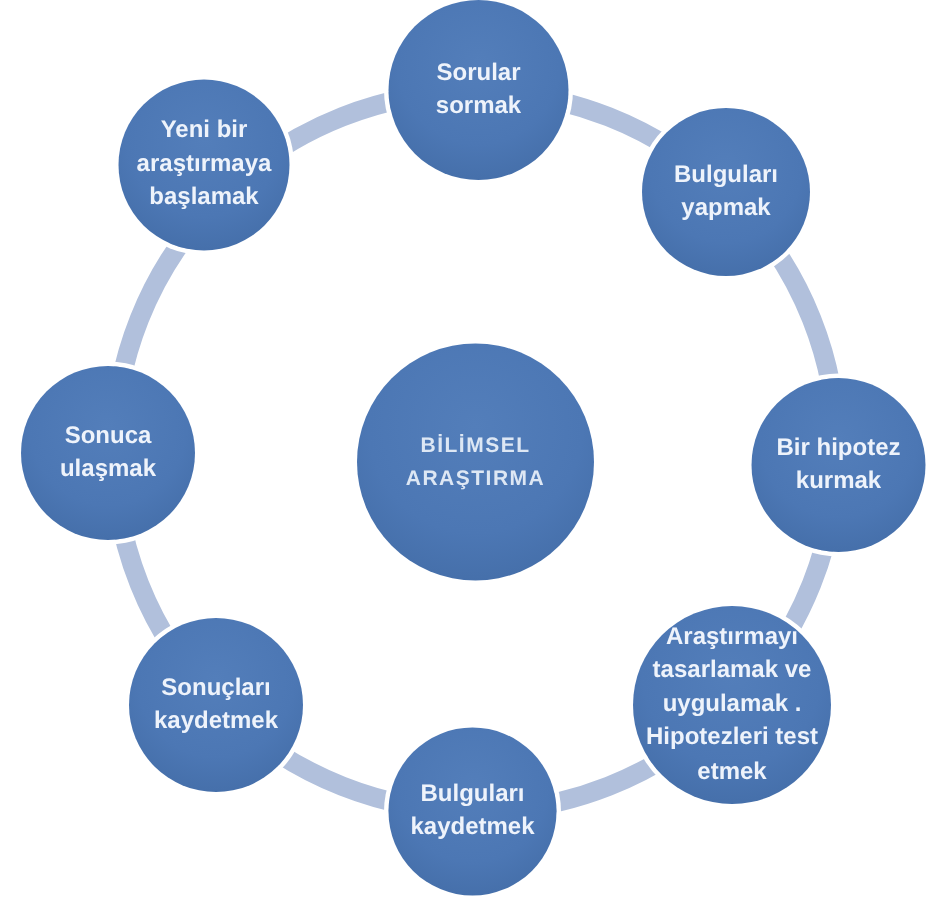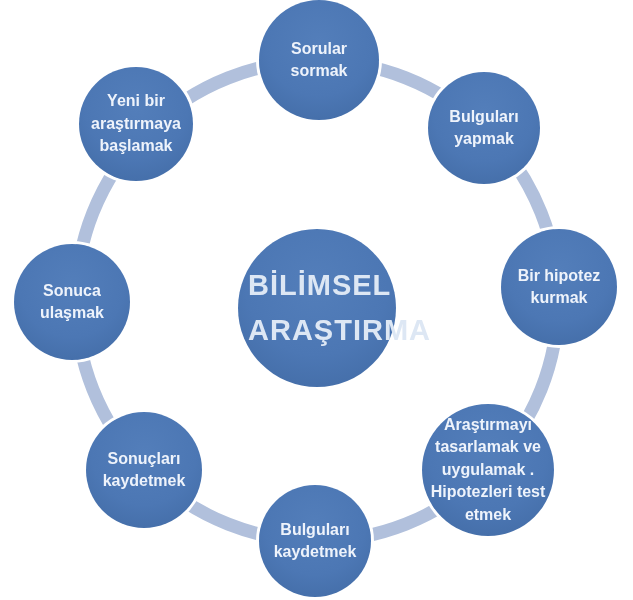--- a/index.html
+++ b/index.html
@@ -91,7 +91,7 @@
       <div class="node" style="left: 14px; top: 244px; width: 116px; height: 116px;">
         <span class="node-label">Sonuca ulaşmak</span>
       </div>
-      <div class="node" style="left: 79px; top: 67px; width: 114px; height: 114px; justify-content: center;">
+      <div class="node" style="left: 79px; top: 53px; width: 114px; height: 114px; justify-content: center;">
         <span class="node-label">Yeni bir araştırmaya başlamak</span>
       </div>
     </div>

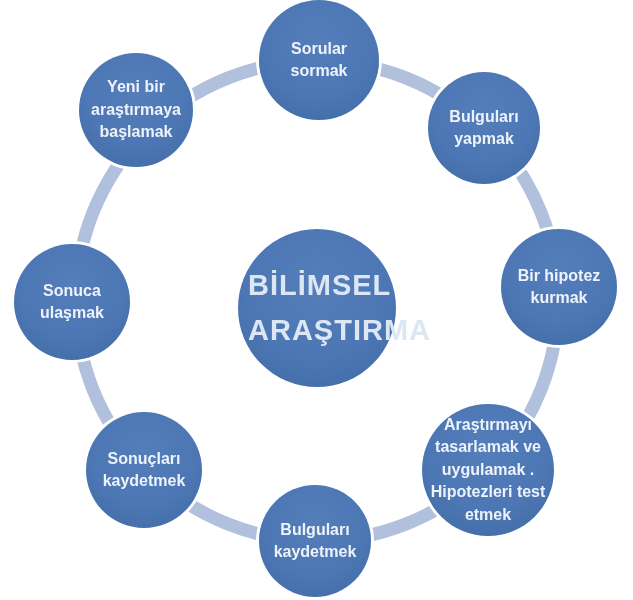--- a/index.html
+++ b/index.html
@@ -45,7 +45,7 @@
   }
   .center-node {
     color: var(--center-text);
-    font-size: 29px;
+    font-size: 14px;
     line-height: 1.55;
     font-weight: bold;
     letter-spacing: 1px;

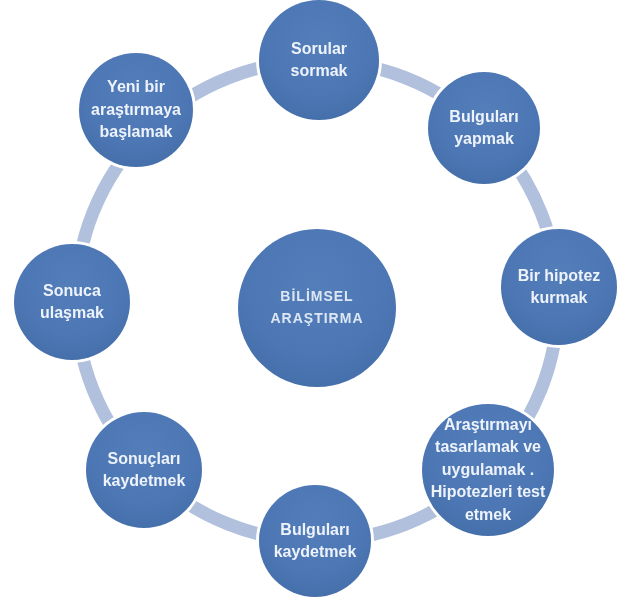--- a/index.html
+++ b/index.html
@@ -76,7 +76,7 @@
       <div class="node" style="left: 428px; top: 72px; width: 112px; height: 112px;">
         <span class="node-label">Bulguları yapmak</span>
       </div>
-      <div class="node" style="left: 501px; top: 229px; width: 116px; height: 116px; align-items: center;">
+      <div class="node" style="left: 501px; top: 252px; width: 116px; height: 116px; align-items: center;">
         <span class="node-label">Bir hipotez kurmak</span>
       </div>
       <div class="node" style="left: 422px; top: 404px; width: 132px; height: 132px;">

